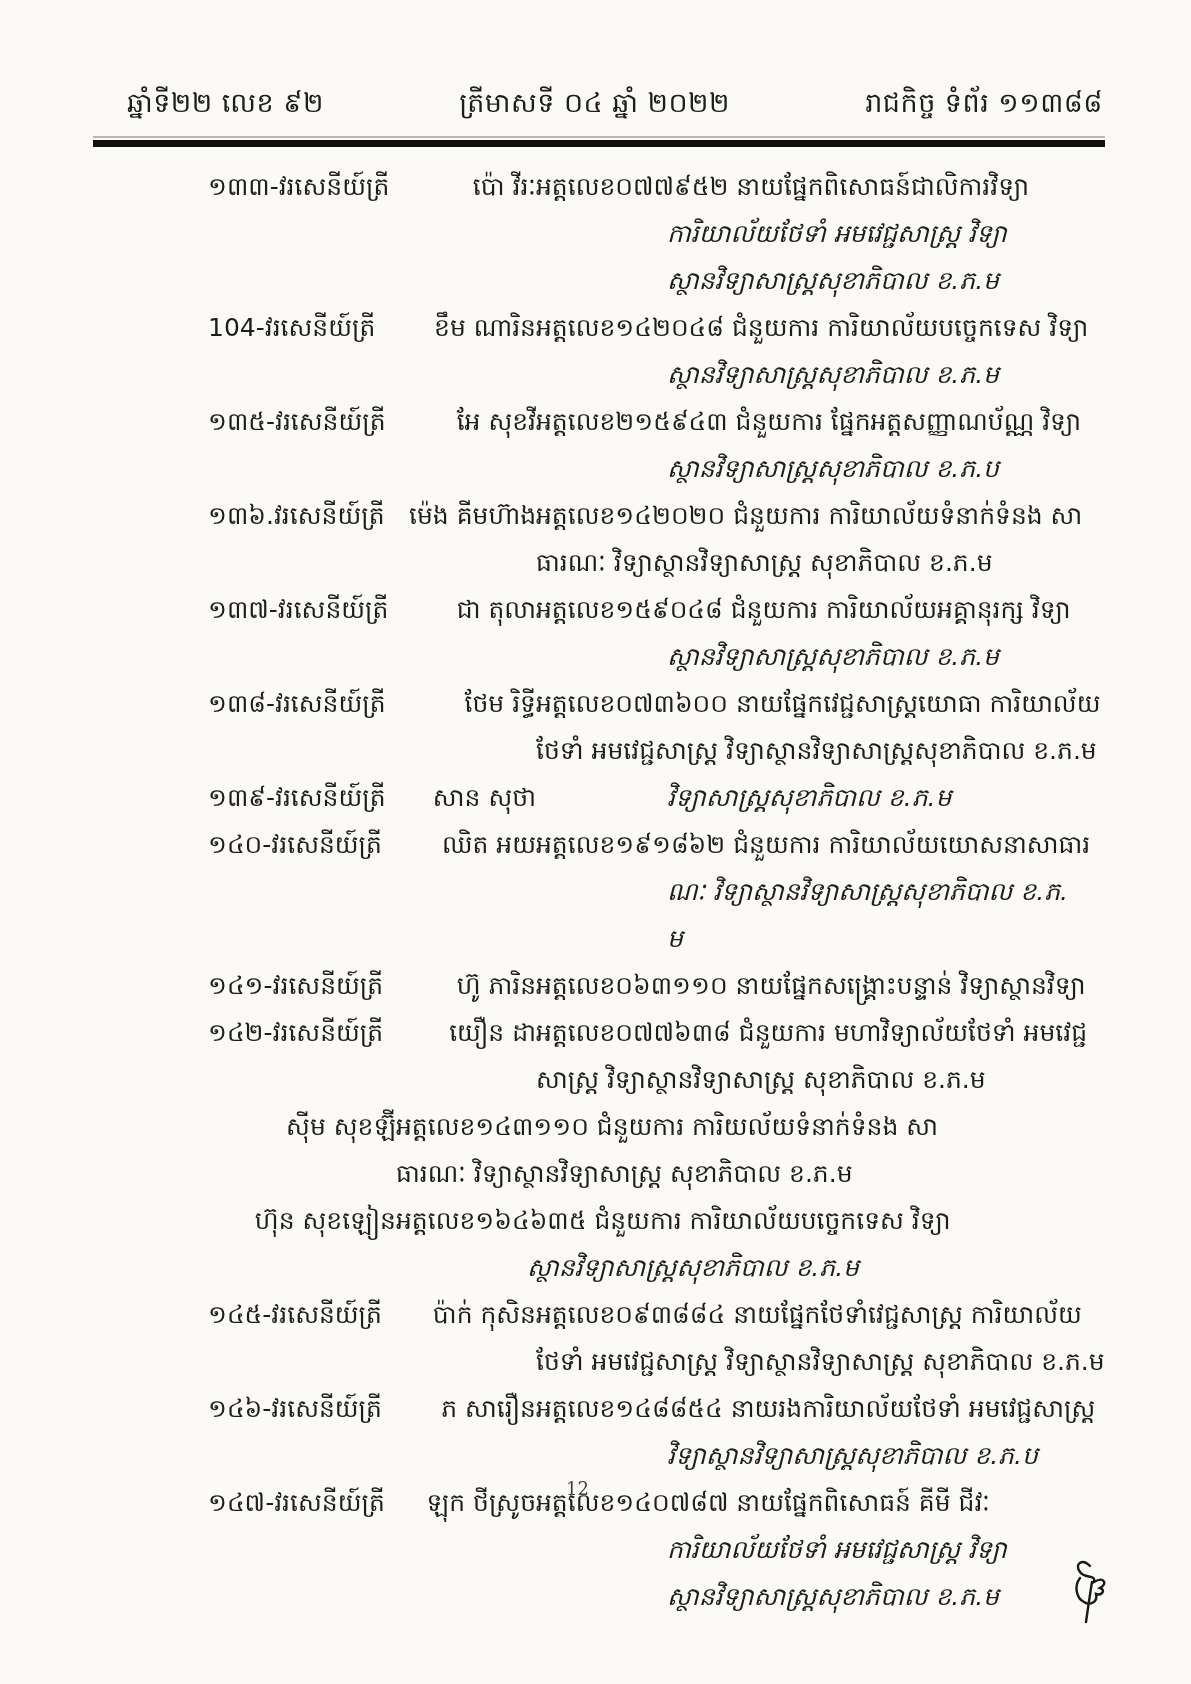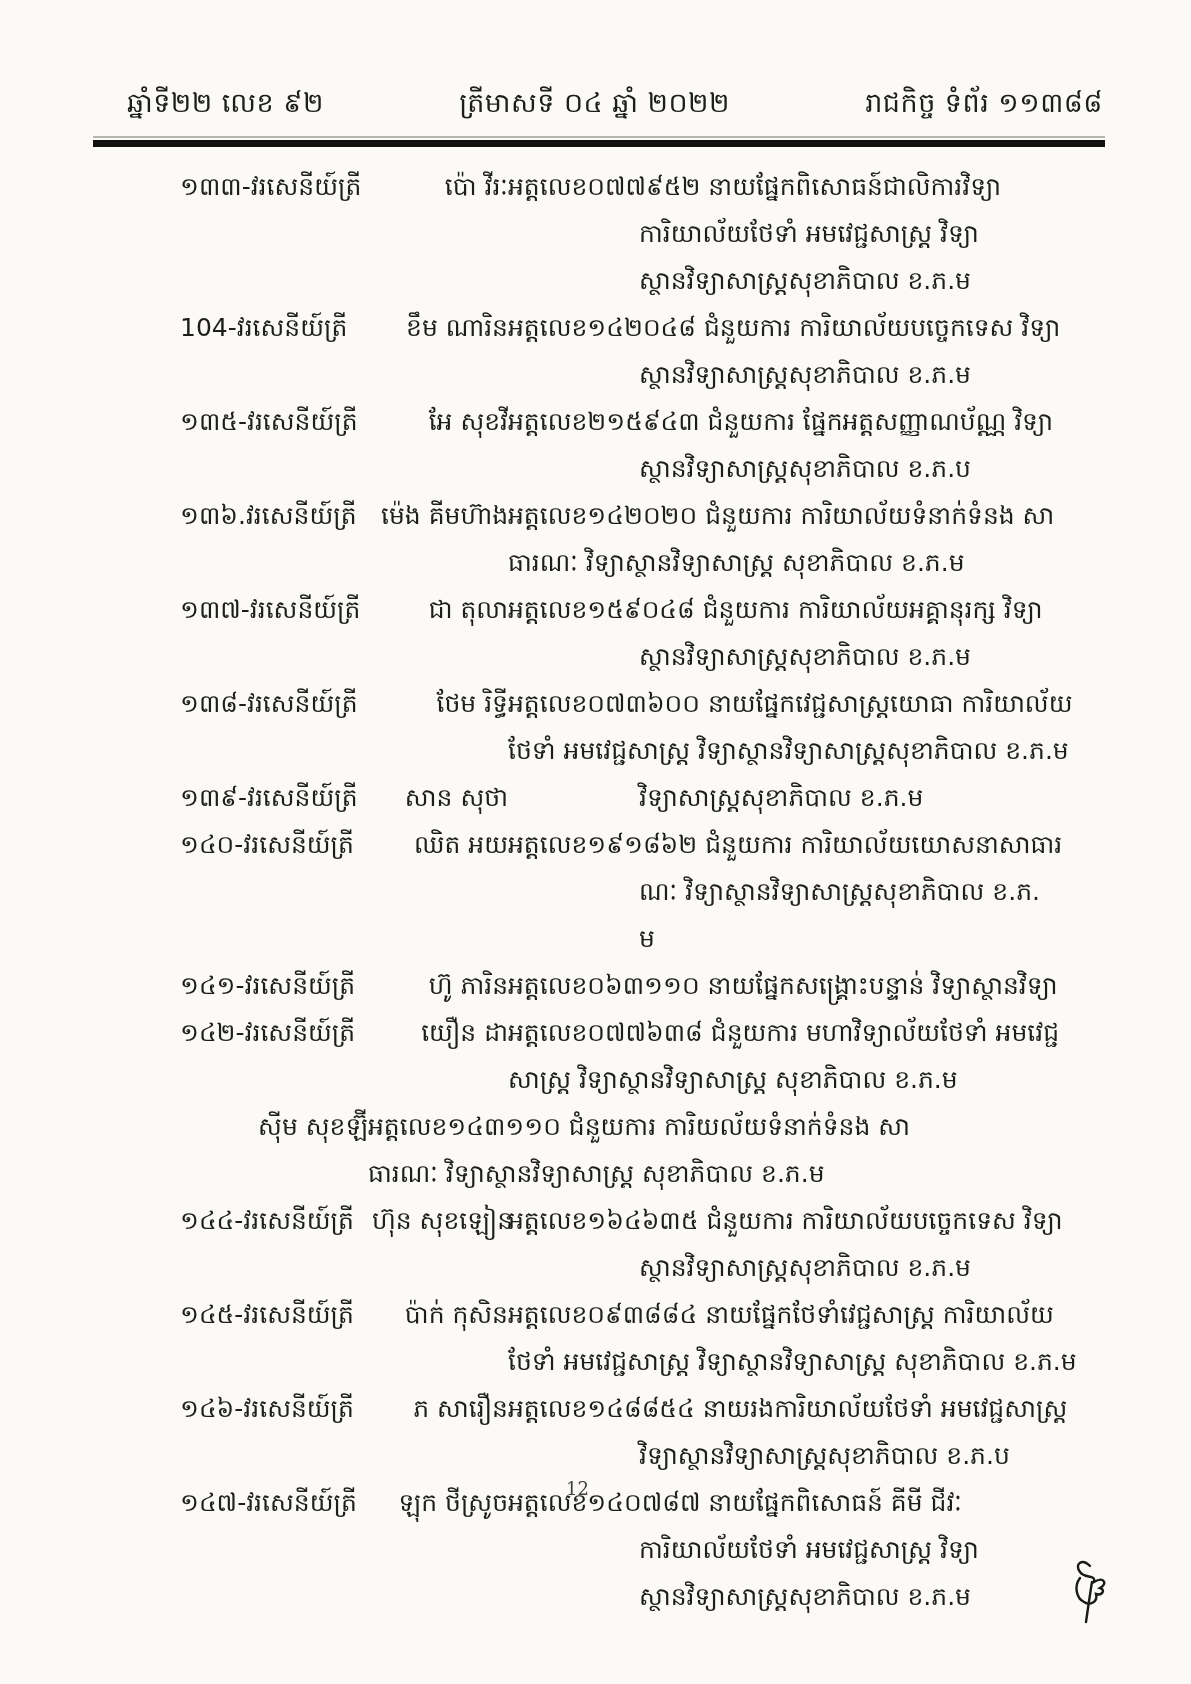--- a/index.html
+++ b/index.html
@@ -23,7 +23,7 @@
     position:absolute;top:163px;left:180px;width:878px;
     font-size:25px;line-height:47px;
   }
-  .row{display:grid;grid-template-columns:188px 140px 1fr;align-items:start;}
+  .row{display:grid;grid-template-columns:188px 140px 1fr;align-items:start;margin-left:28px;}
   .cell-rank{white-space:nowrap;}
   .cell-name{white-space:nowrap;padding-left:4px;text-align:right;}
   .cell-details{}

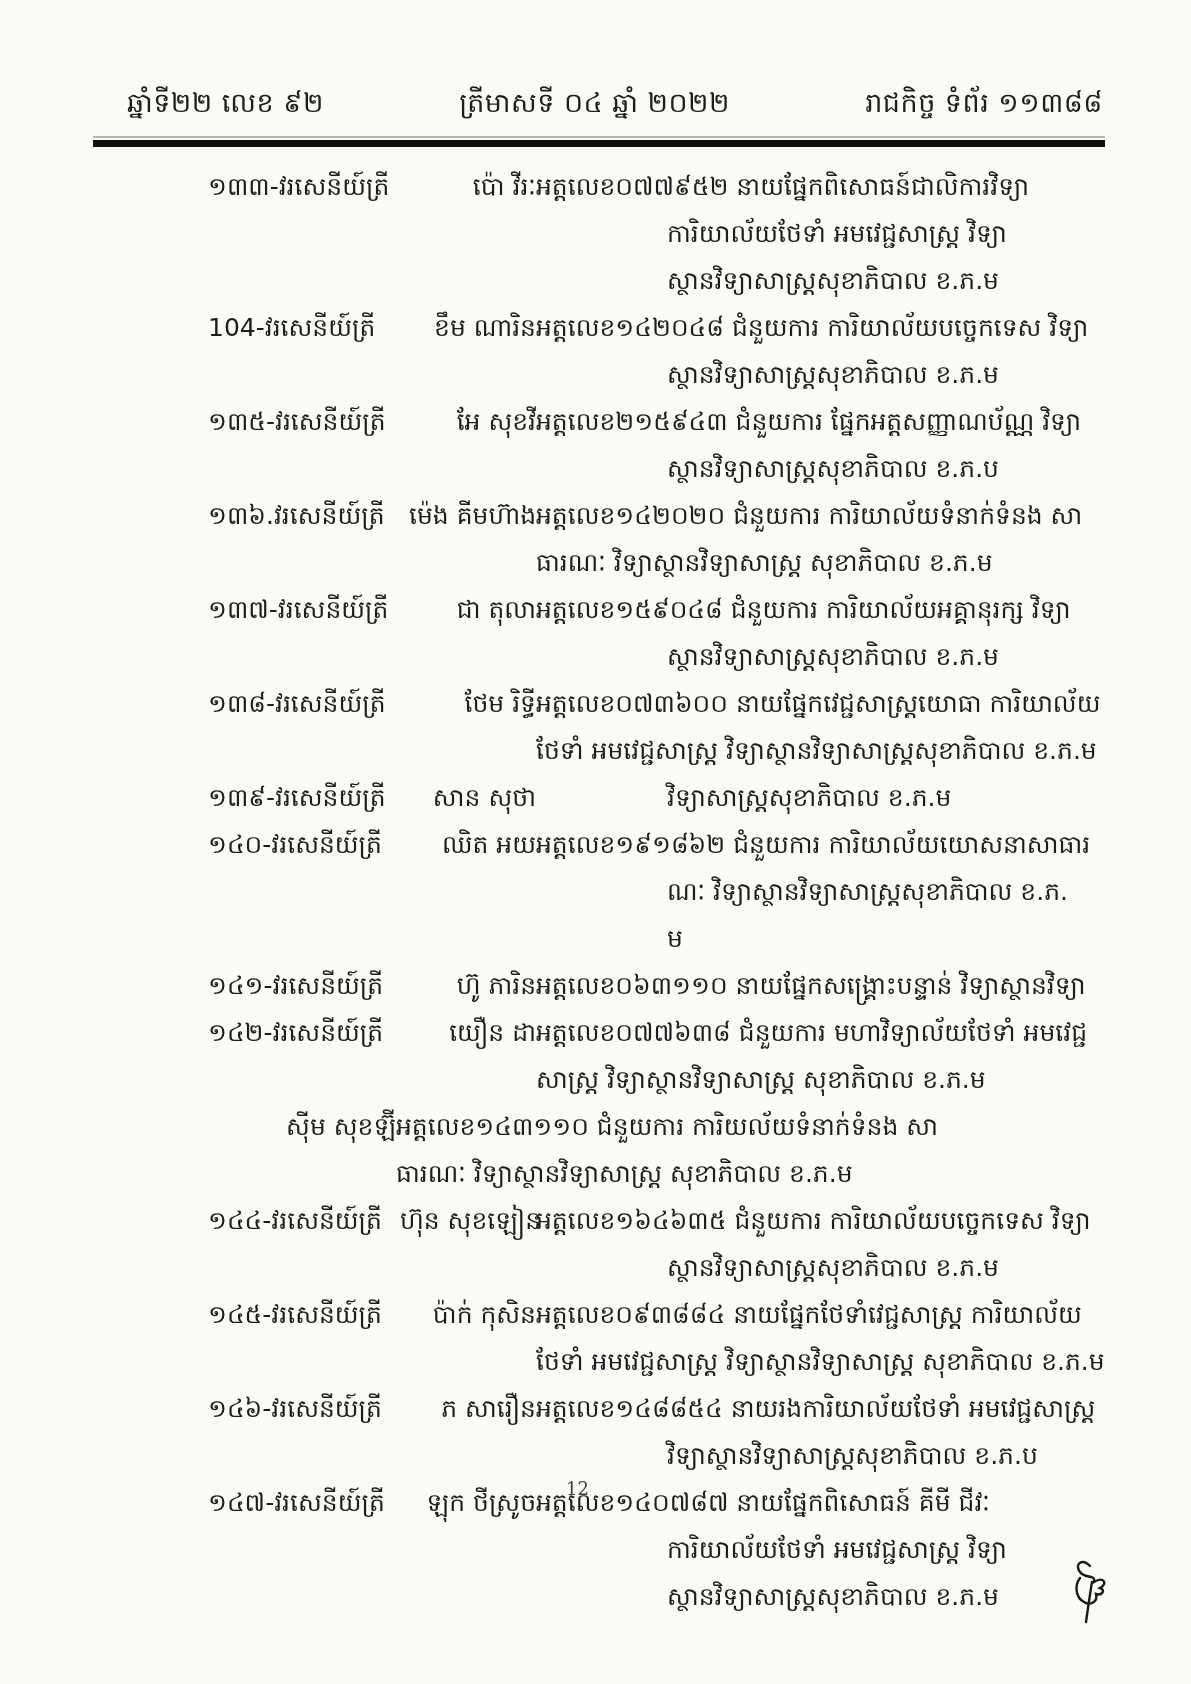--- a/index.html
+++ b/index.html
@@ -28,7 +28,7 @@
   .cell-name{white-space:nowrap;padding-left:4px;text-align:right;}
   .cell-details{}
   .dline{white-space:nowrap;}
-  .dline.indent{padding-left:131px;}
+  .dline.indent{padding-left:131px;font-style:italic;}
   .footer{
     position:absolute;top:1478px;left:95px;width:965px;
     text-align:center;font-family:"DejaVu Serif", serif;

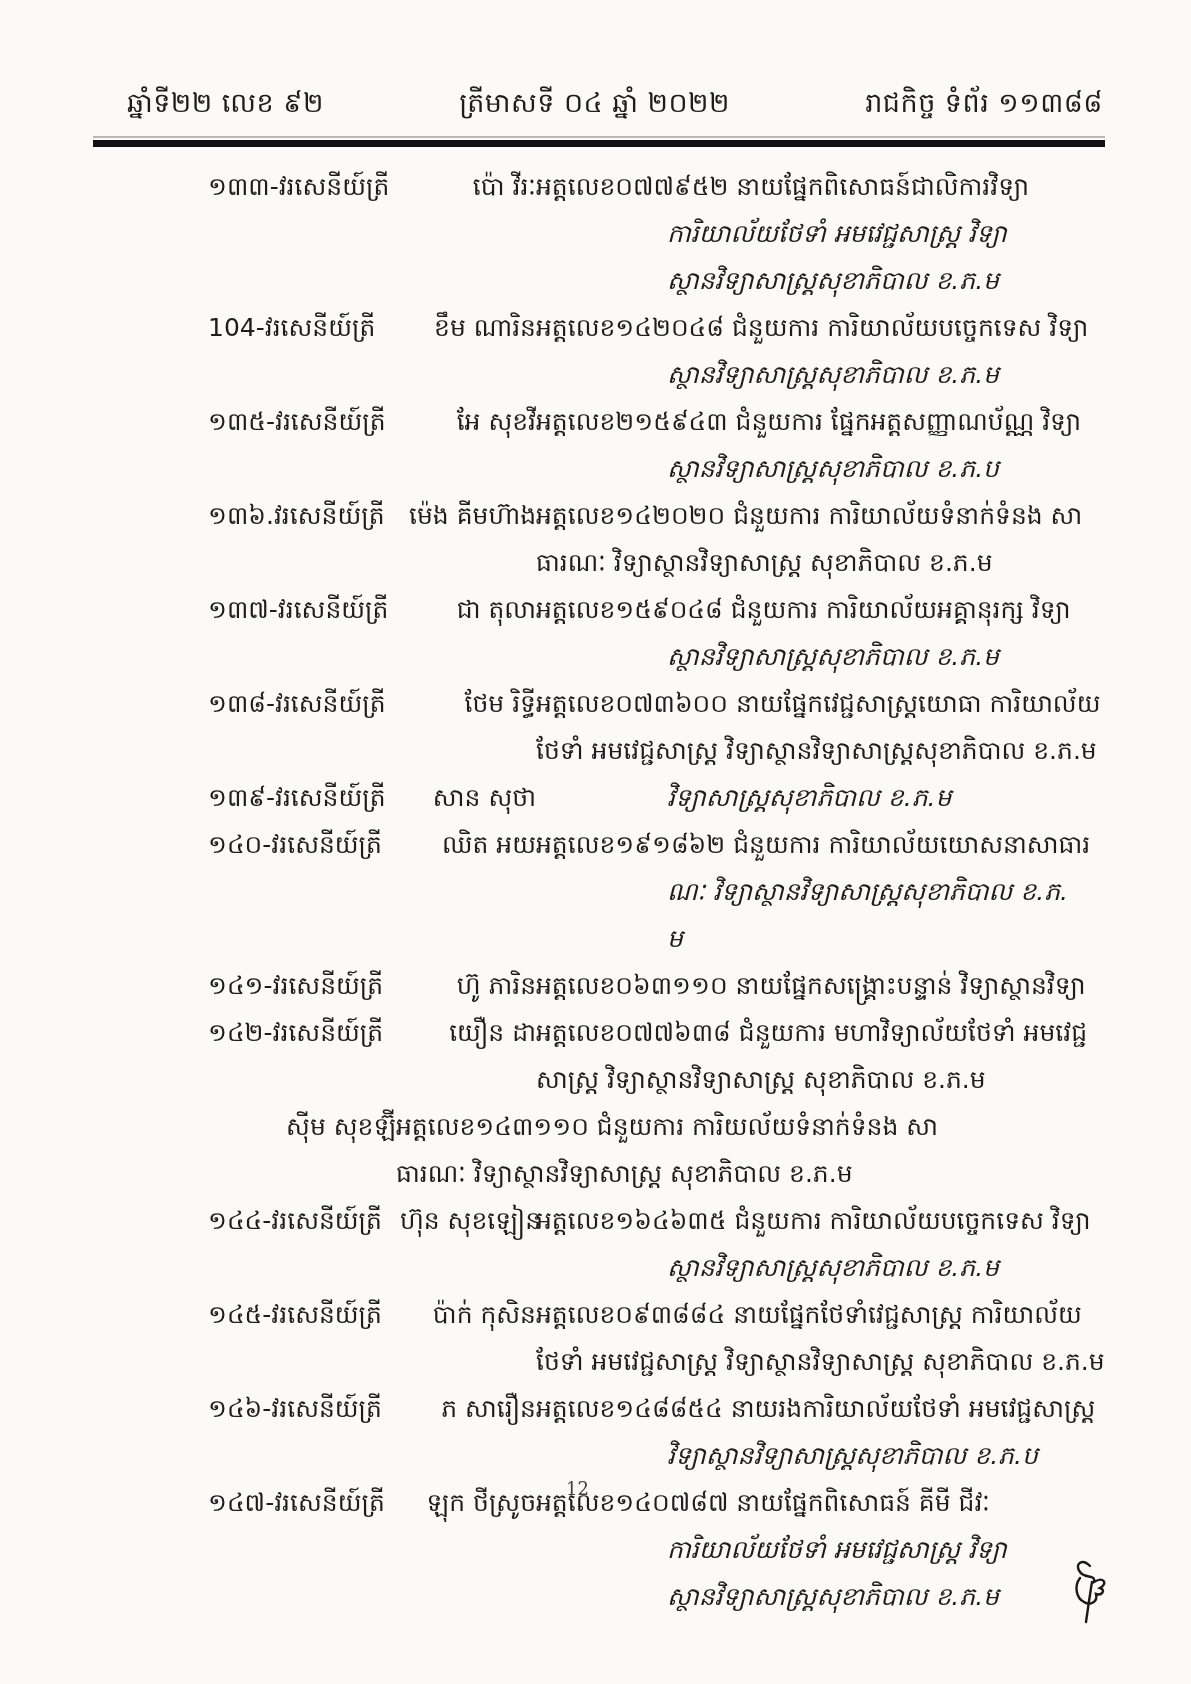--- a/index.html
+++ b/index.html
@@ -151,7 +151,6 @@
   </div>
 
   <div class="row">
-    <div class="cell-rank">១៤៤-វរសេនីយ៍ត្រី</div>
     <div class="cell-name">ហ៊ុន សុខឡៀន</div>
     <div class="cell-details">
         <div class="dline">អត្តលេខ១៦៤៦៣៥ ជំនួយការ ការិយាល័យបច្ចេកទេស វិទ្យា</div>

